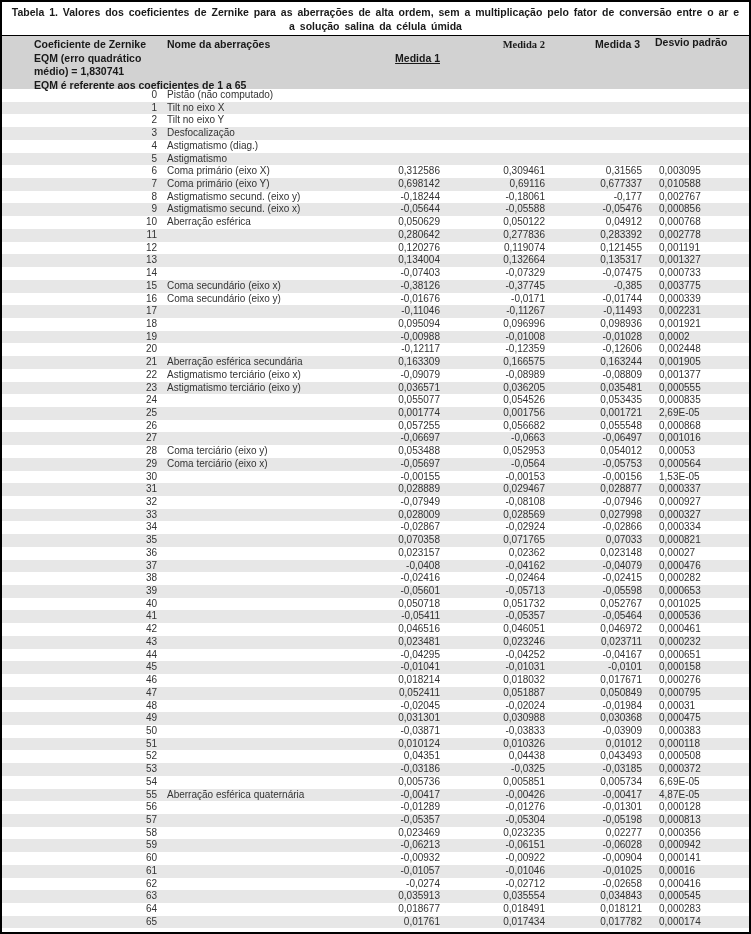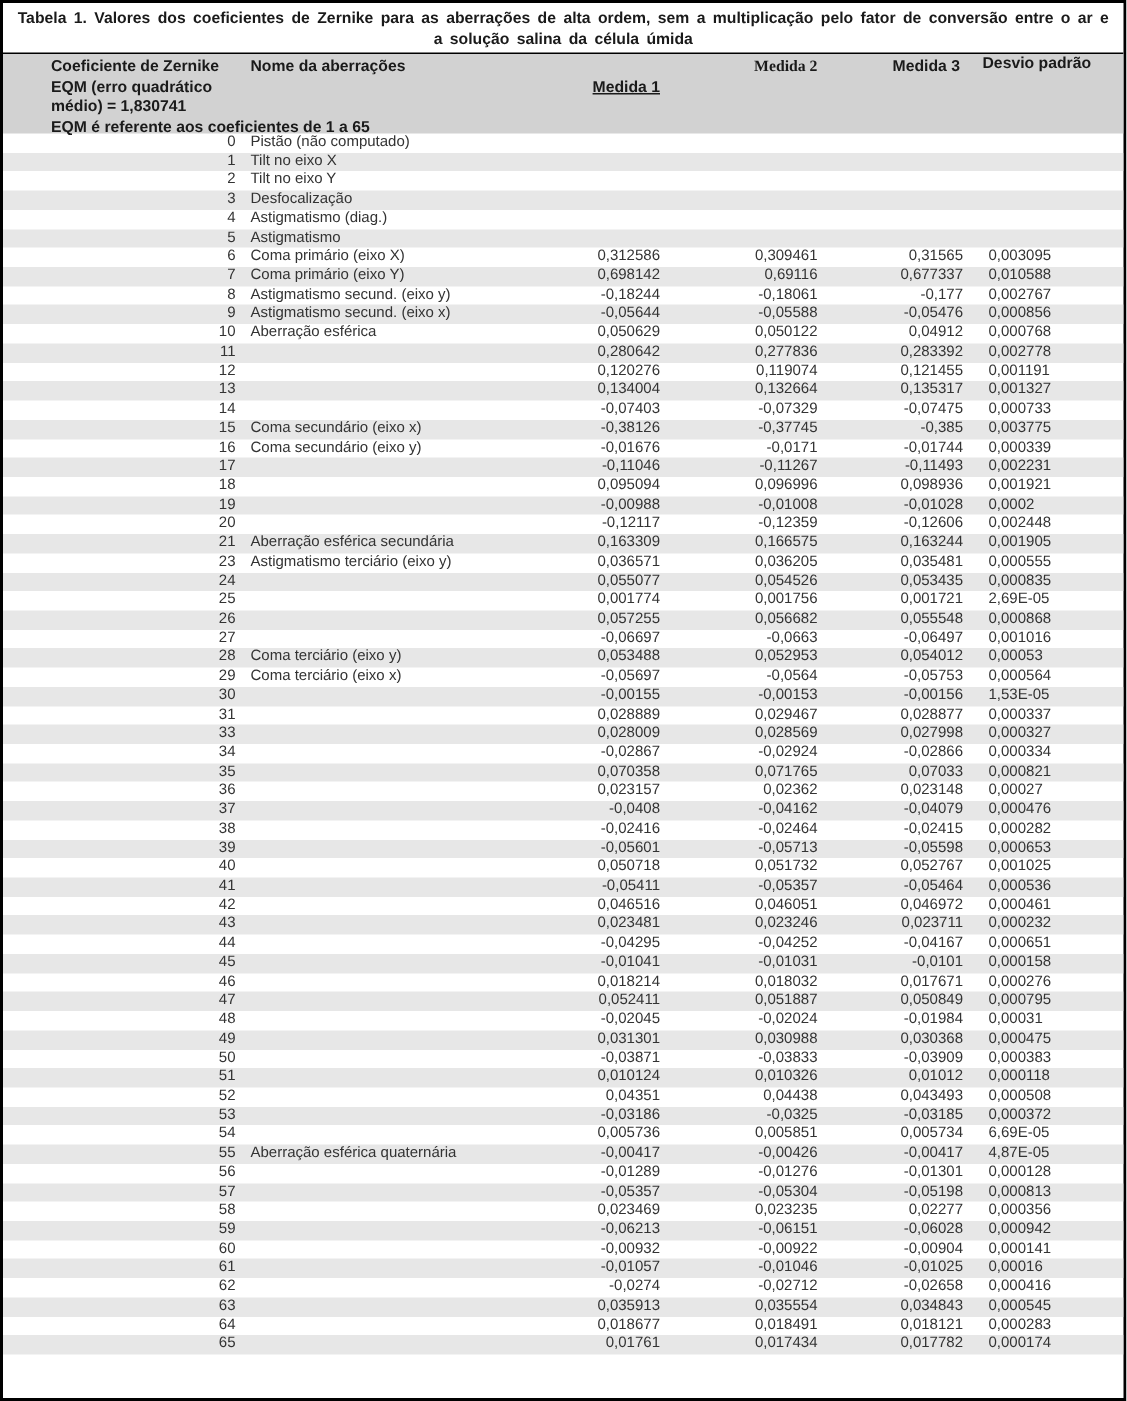--- a/index.html
+++ b/index.html
@@ -263,6 +263,14 @@
         <div class="c sd">0,001905</div>
       </div>
       <div class="trow">
+        <div class="c num">22</div>
+        <div class="c name">Astigmatismo terciário (eixo x)</div>
+        <div class="c m1">-0,09079</div>
+        <div class="c m2">-0,08989</div>
+        <div class="c m3">-0,08809</div>
+        <div class="c sd">0,001377</div>
+      </div>
+      <div class="trow">
         <div class="c num">23</div>
         <div class="c name">Astigmatismo terciário (eixo y)</div>
         <div class="c m1">0,036571</div>

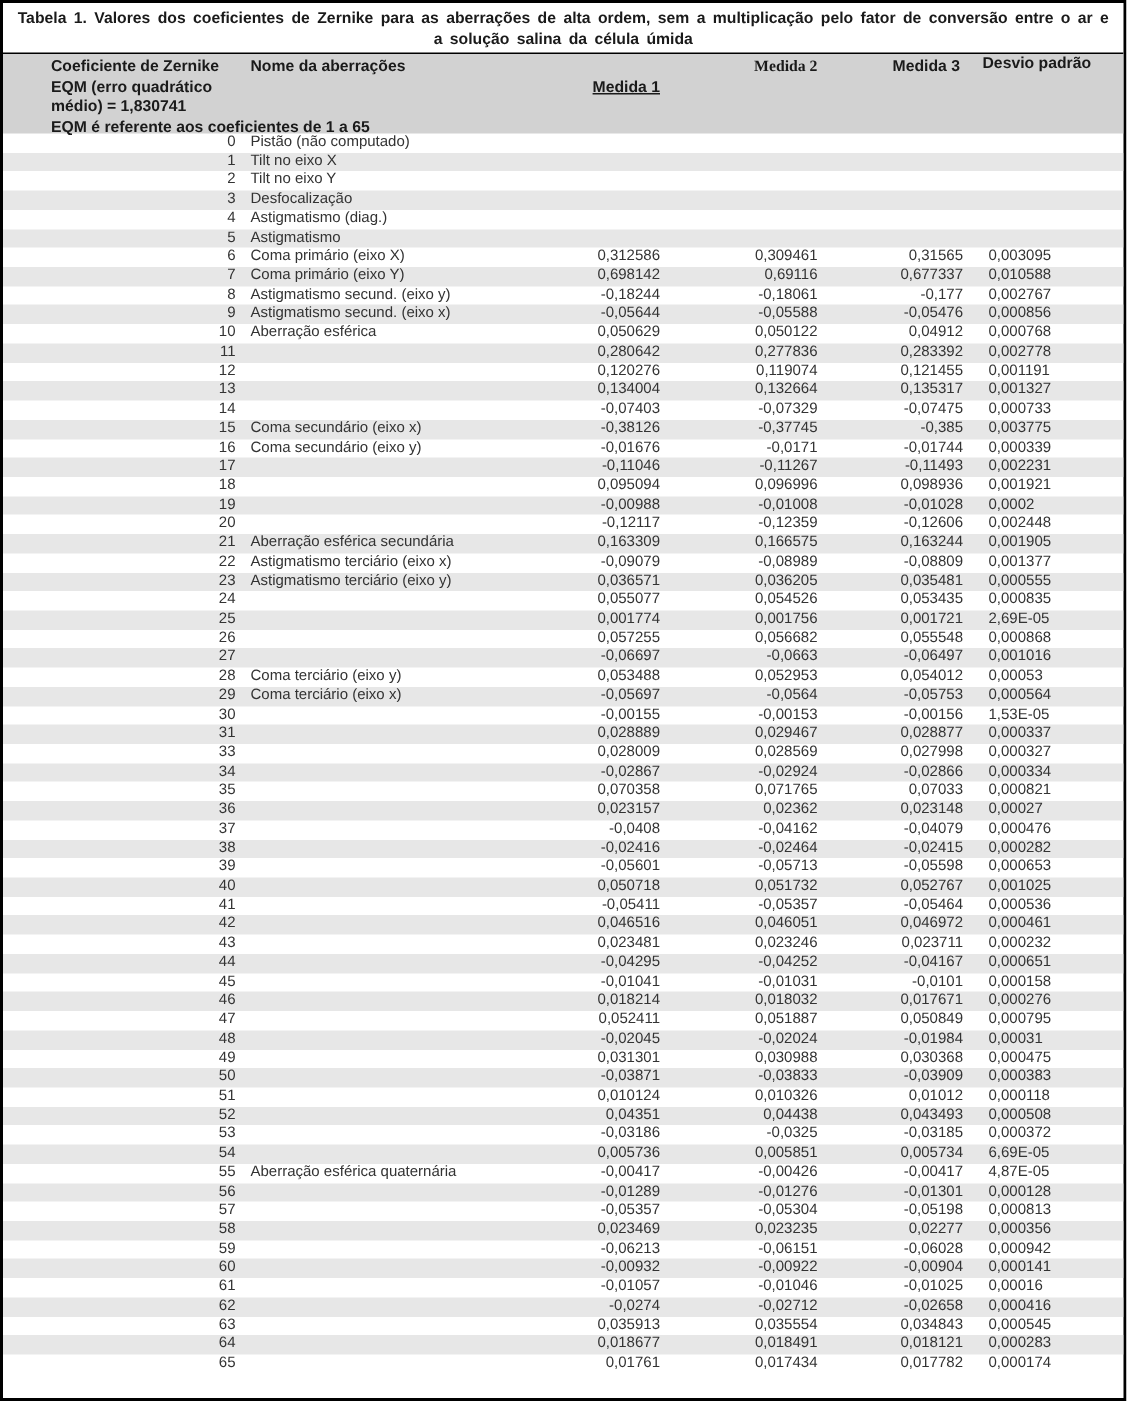--- a/index.html
+++ b/index.html
@@ -343,6 +343,14 @@
         <div class="c sd">0,000337</div>
       </div>
       <div class="trow">
+        <div class="c num">32</div>
+        <div class="c name"></div>
+        <div class="c m1">-0,07949</div>
+        <div class="c m2">-0,08108</div>
+        <div class="c m3">-0,07946</div>
+        <div class="c sd">0,000927</div>
+      </div>
+      <div class="trow">
         <div class="c num">33</div>
         <div class="c name"></div>
         <div class="c m1">0,028009</div>

